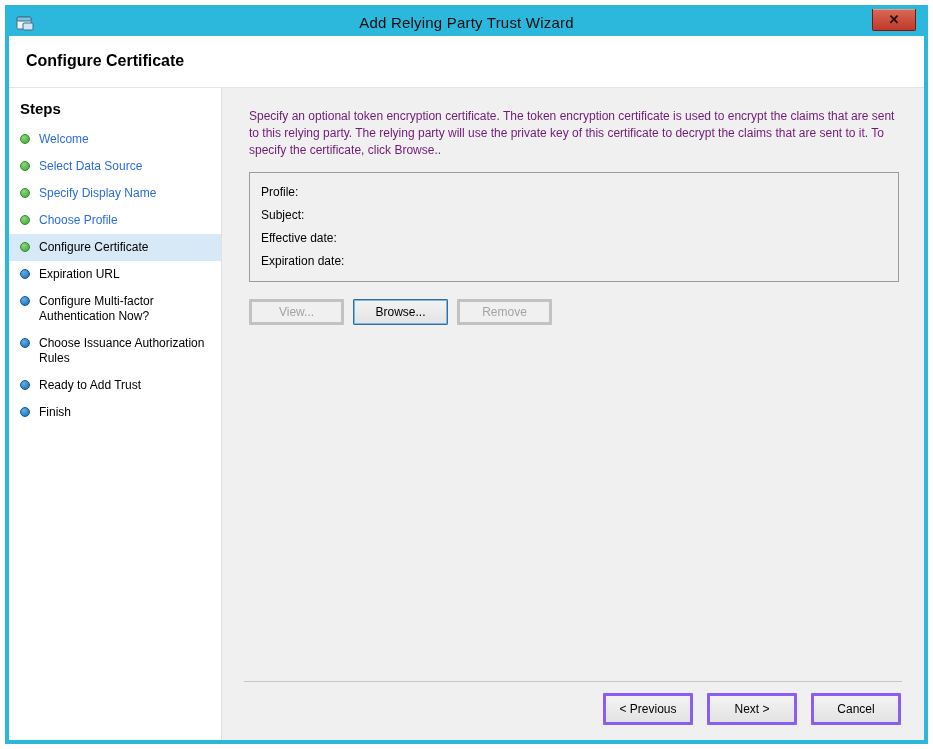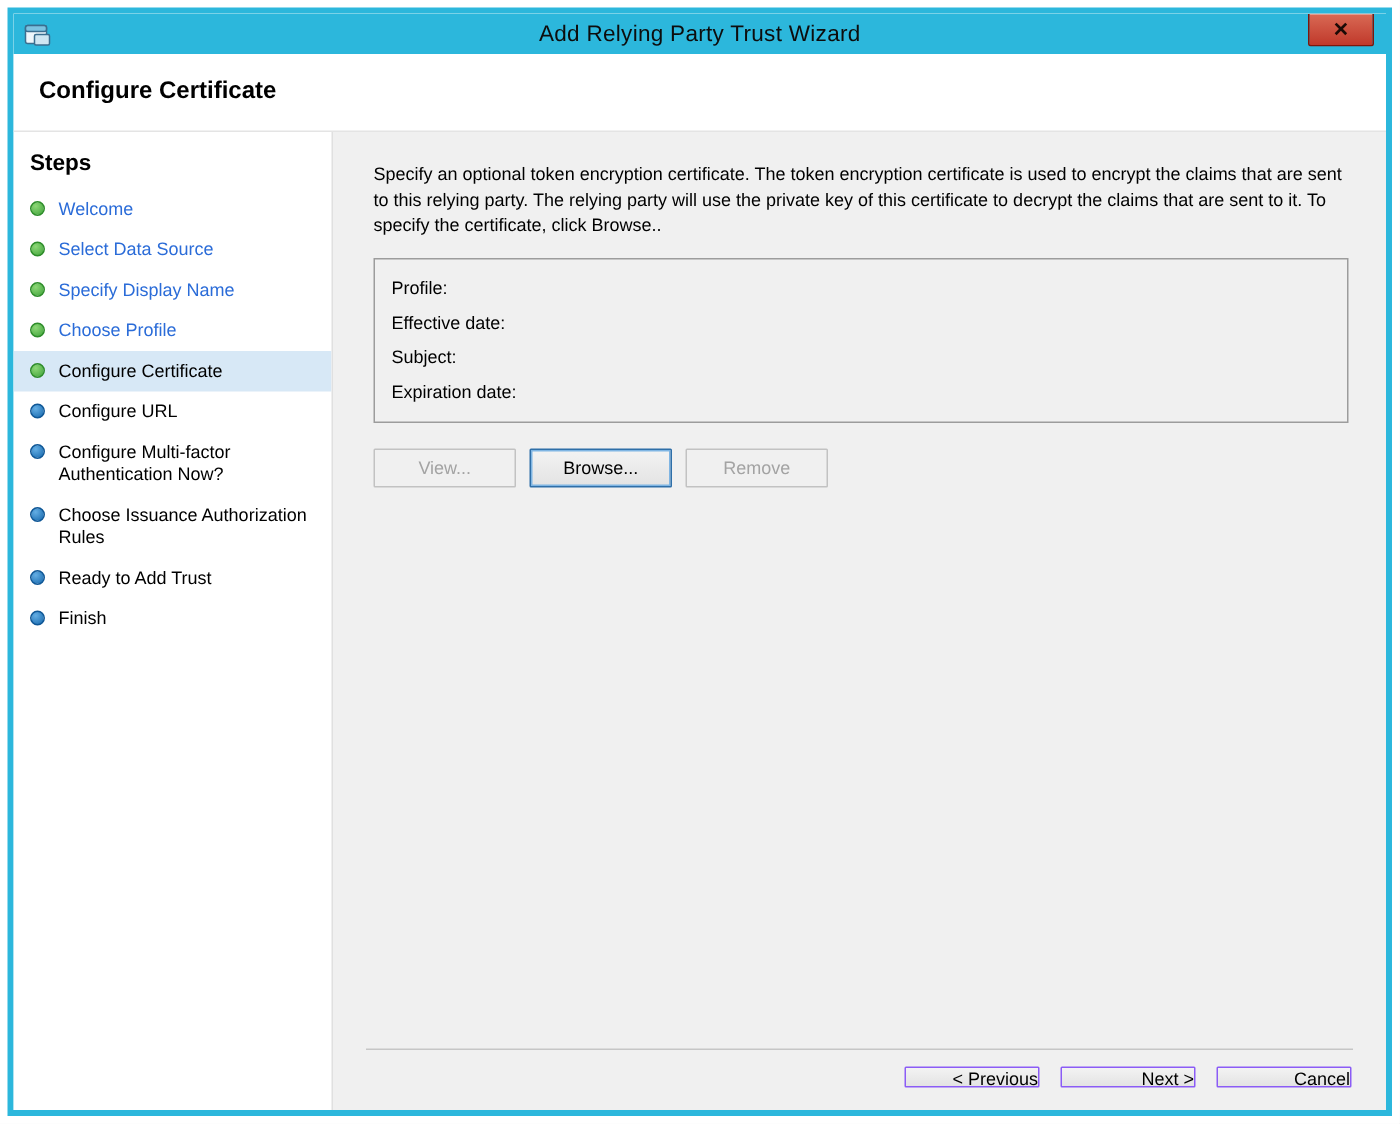--- a/index.html
+++ b/index.html
@@ -56,7 +56,7 @@
     flex:1 1 auto; background:#f0f0f0; display:flex; flex-direction:column;
     padding:20px 22px 0 27px; min-width:0;
   }
-  .description { font-size:12px; line-height:17px; color:#000000; max-width:655px; }
+  .description { font-size:12px; line-height:17px; color:#701a75; max-width:655px; }
   .cert-box {
     margin-top:13px; margin-right:3px; border:1px solid #9c9c9c;
     padding:7px 11px 9px 11px; background:#f0f0f0;

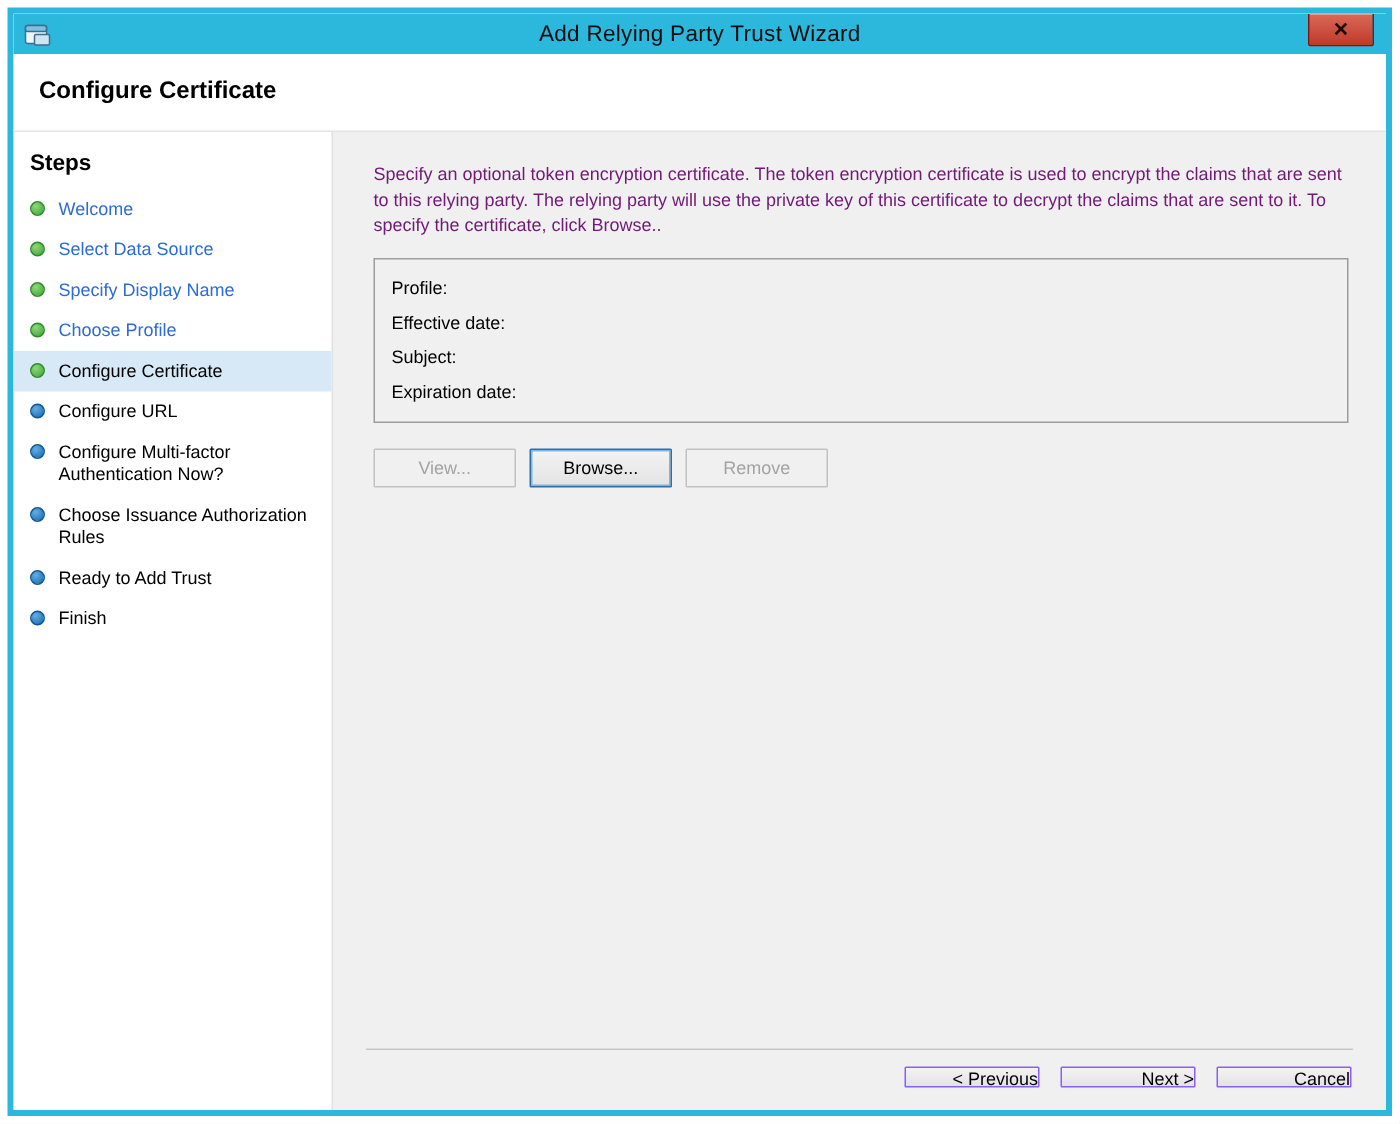--- a/index.html
+++ b/index.html
@@ -150,8 +150,8 @@
 
         <div class="cert-box">
           <div class="cert-row">Profile:</div>
+          <div class="cert-row">Subject:</div>
           <div class="cert-row">Effective date:</div>
-          <div class="cert-row">Subject:</div>
           <div class="cert-row">Expiration date:</div>
         </div>
 

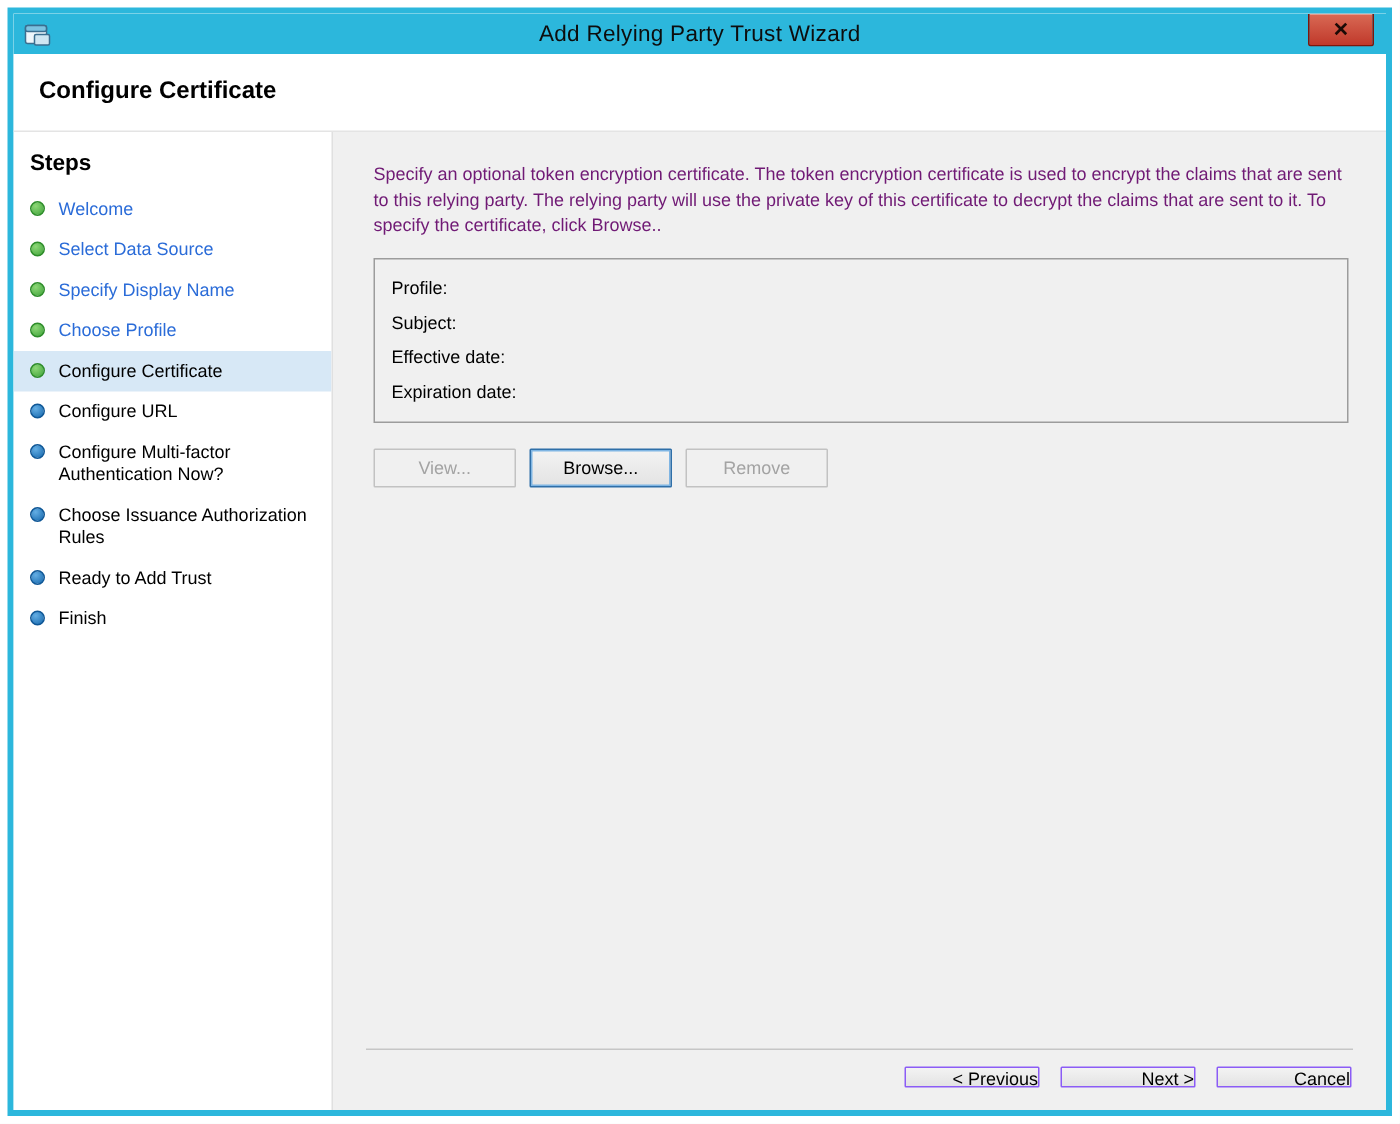--- a/index.html
+++ b/index.html
@@ -125,7 +125,7 @@
         </div>
         <div class="step-item pending">
           <span class="bullet"></span>
-          <span class="step-label">Configure URL</span>
+          <span class="step-label">Expiration URL</span>
         </div>
         <div class="step-item pending">
           <span class="bullet"></span>

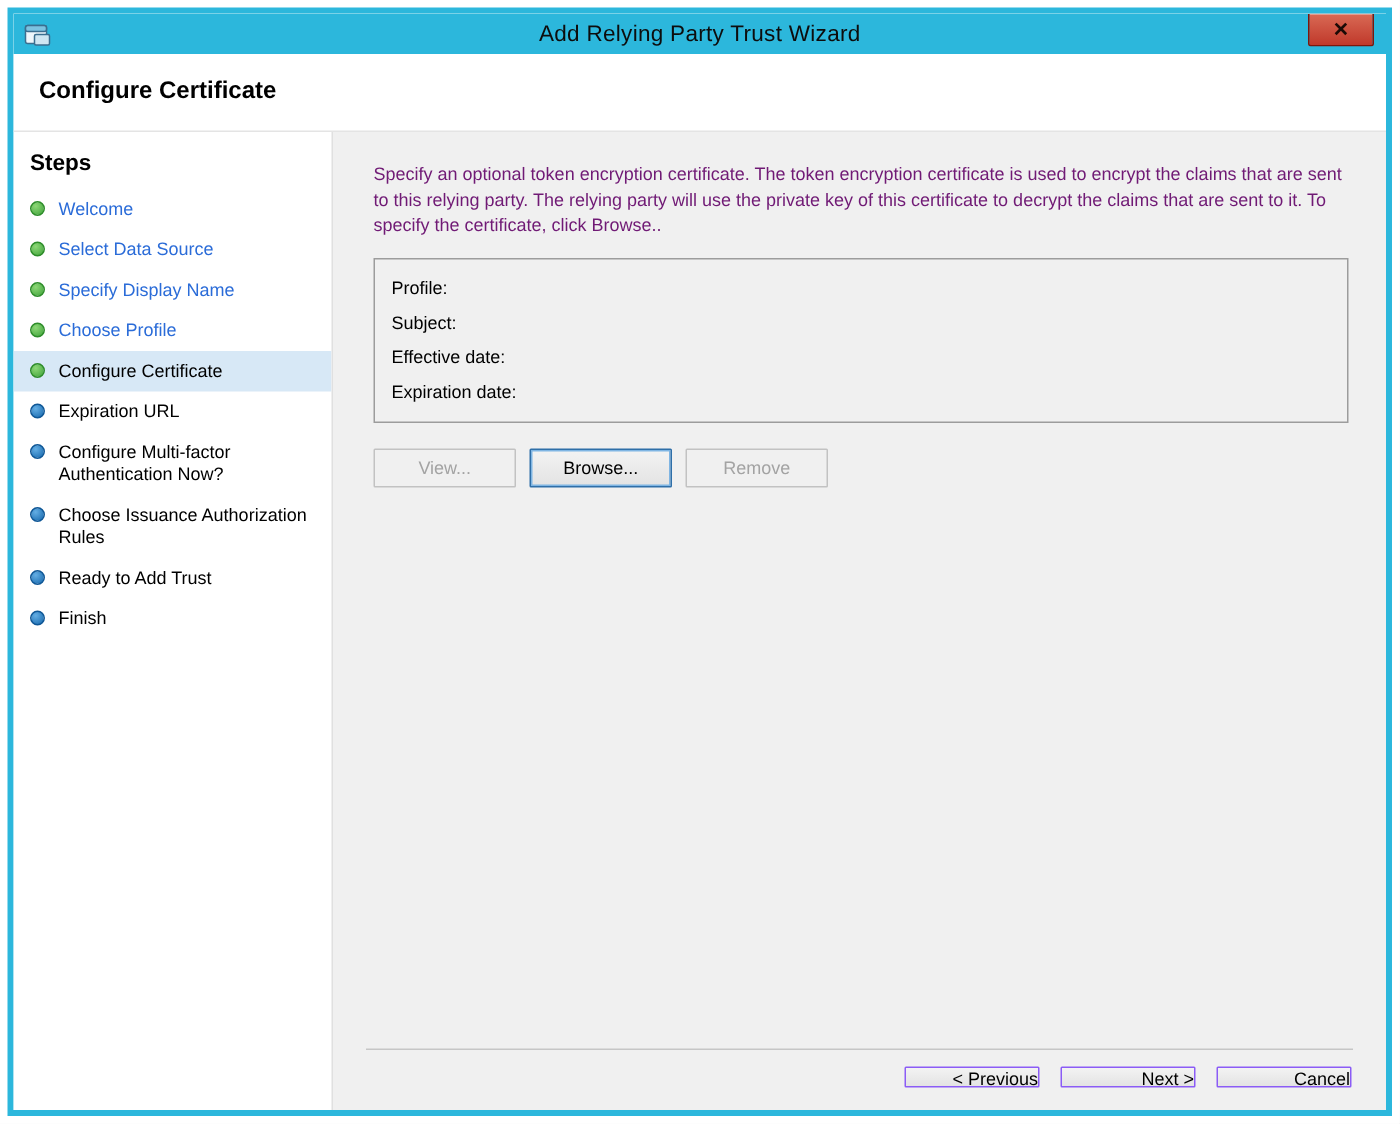--- a/index.html
+++ b/index.html
@@ -65,7 +65,7 @@
   .action-row { margin-top:17px; display:flex; gap:9px; }
   .btn {
     min-width:95px; height:26px; font-family:inherit; font-size:12px; color:#000;
-    background:linear-gradient(#f3f3f3,#e3e3e3); border:1px solid #8b5cf6;
+    background:linear-gradient(#f3f3f3,#e3e3e3); border:3px solid #8b5cf6;
     border-radius:1px; cursor:pointer;
   }
   .btn.disabled { color:#a3a3a3; background:#f0f0f0; border-color:#c2c2c2; cursor:default; }

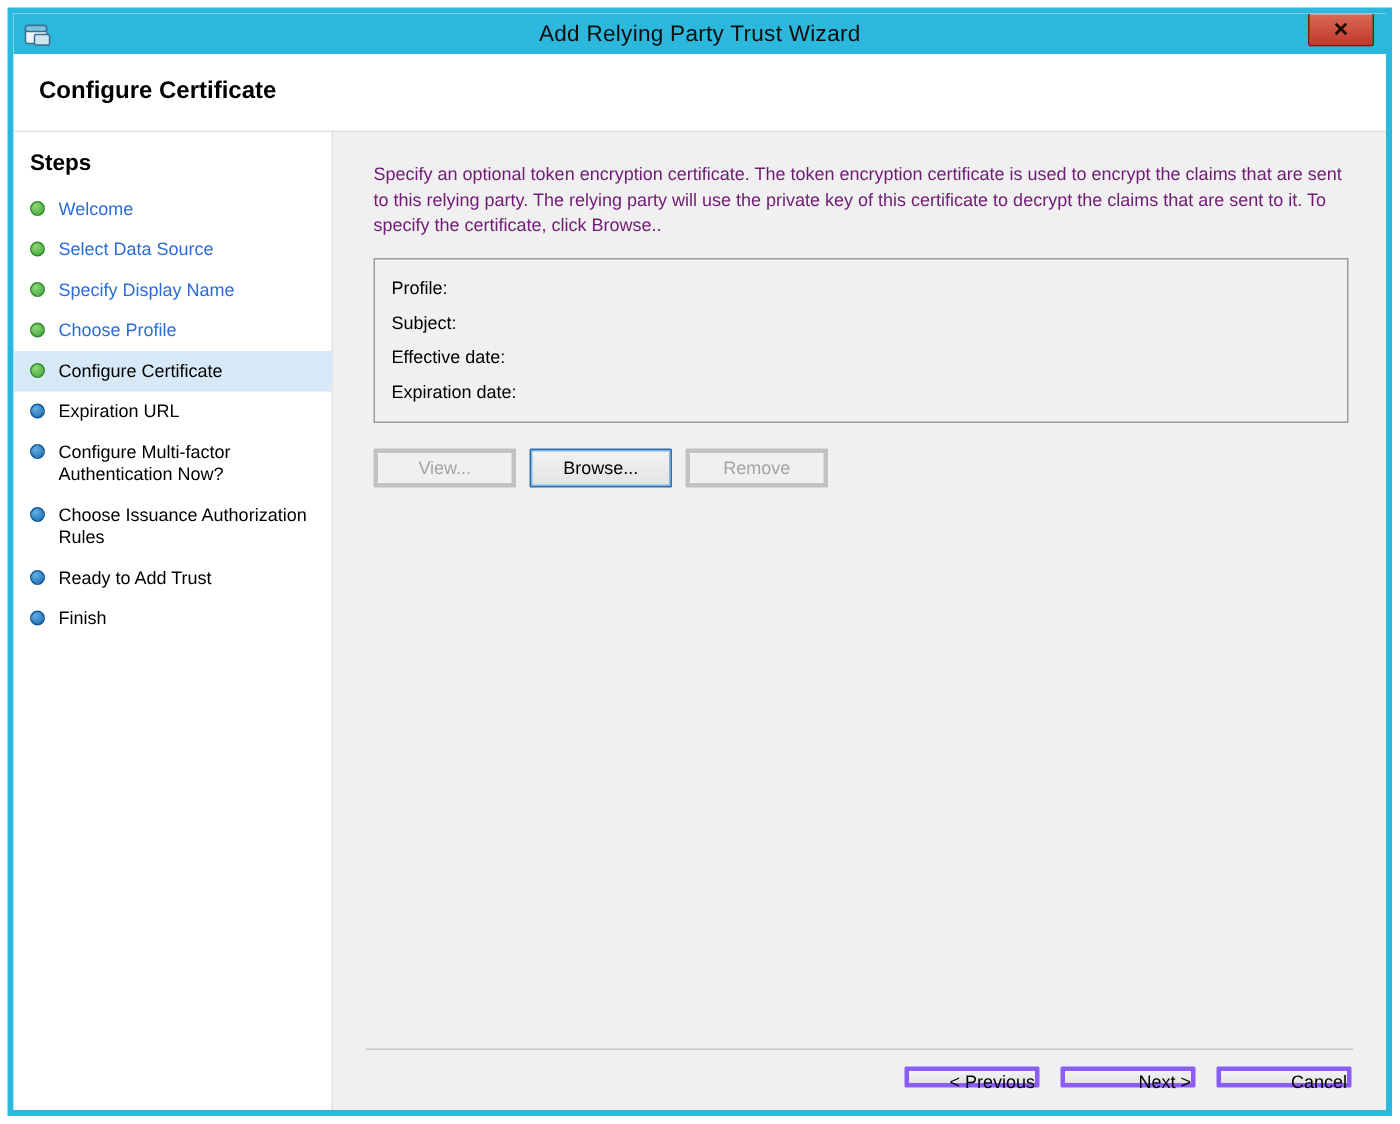--- a/index.html
+++ b/index.html
@@ -76,7 +76,7 @@
     border-top:1px solid #c6c6c6; padding:11px 1px 15px 0;
     display:flex; justify-content:flex-end; gap:14px;
   }
-  .footer .btn { min-width:90px; height:14px;text-align:right; }
+  .footer .btn { min-width:90px; height:32px; }
 </style>
 </head>
 <body>

